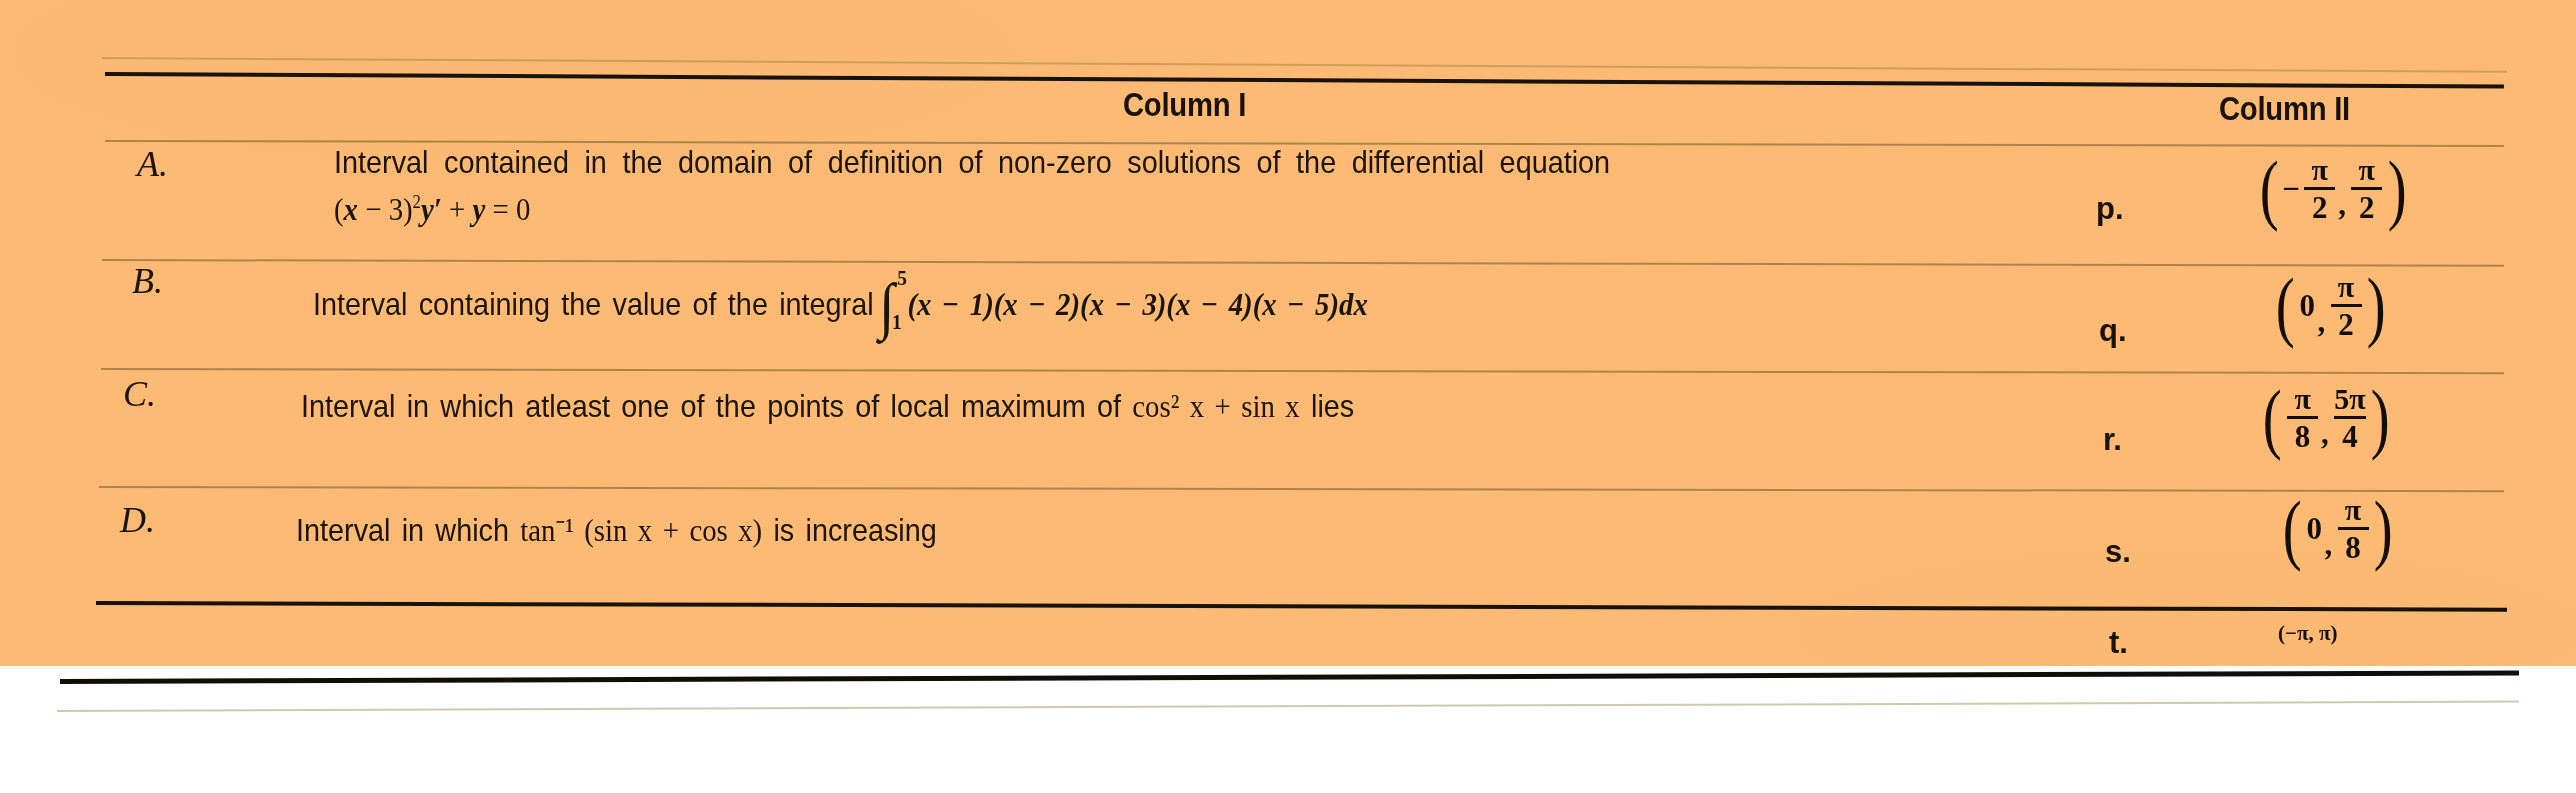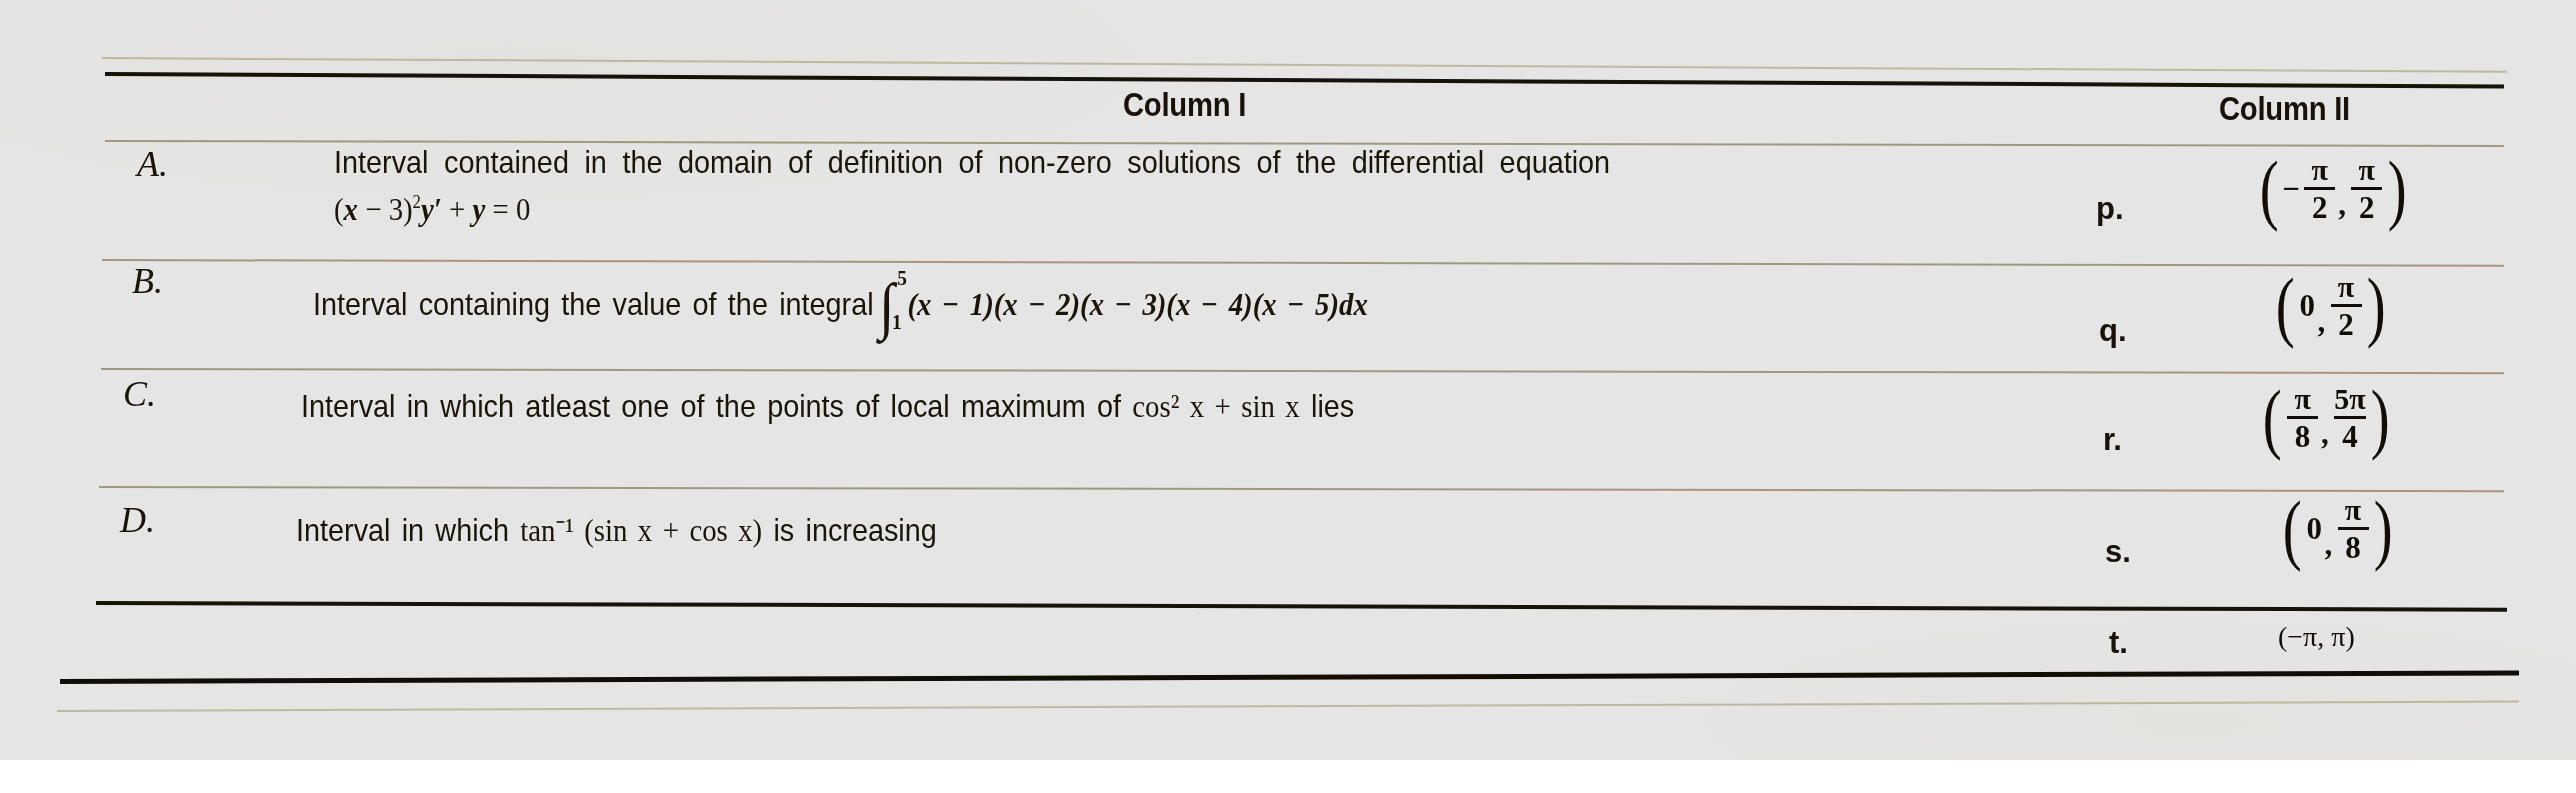--- a/index.html
+++ b/index.html
@@ -20,8 +20,8 @@
   #page {
     position: relative;
     width: 2576px;
-    height: 760px;
-    background: #e5e5e5;
+    height: 666px;
+    background: #fdba74;
   }
 
   

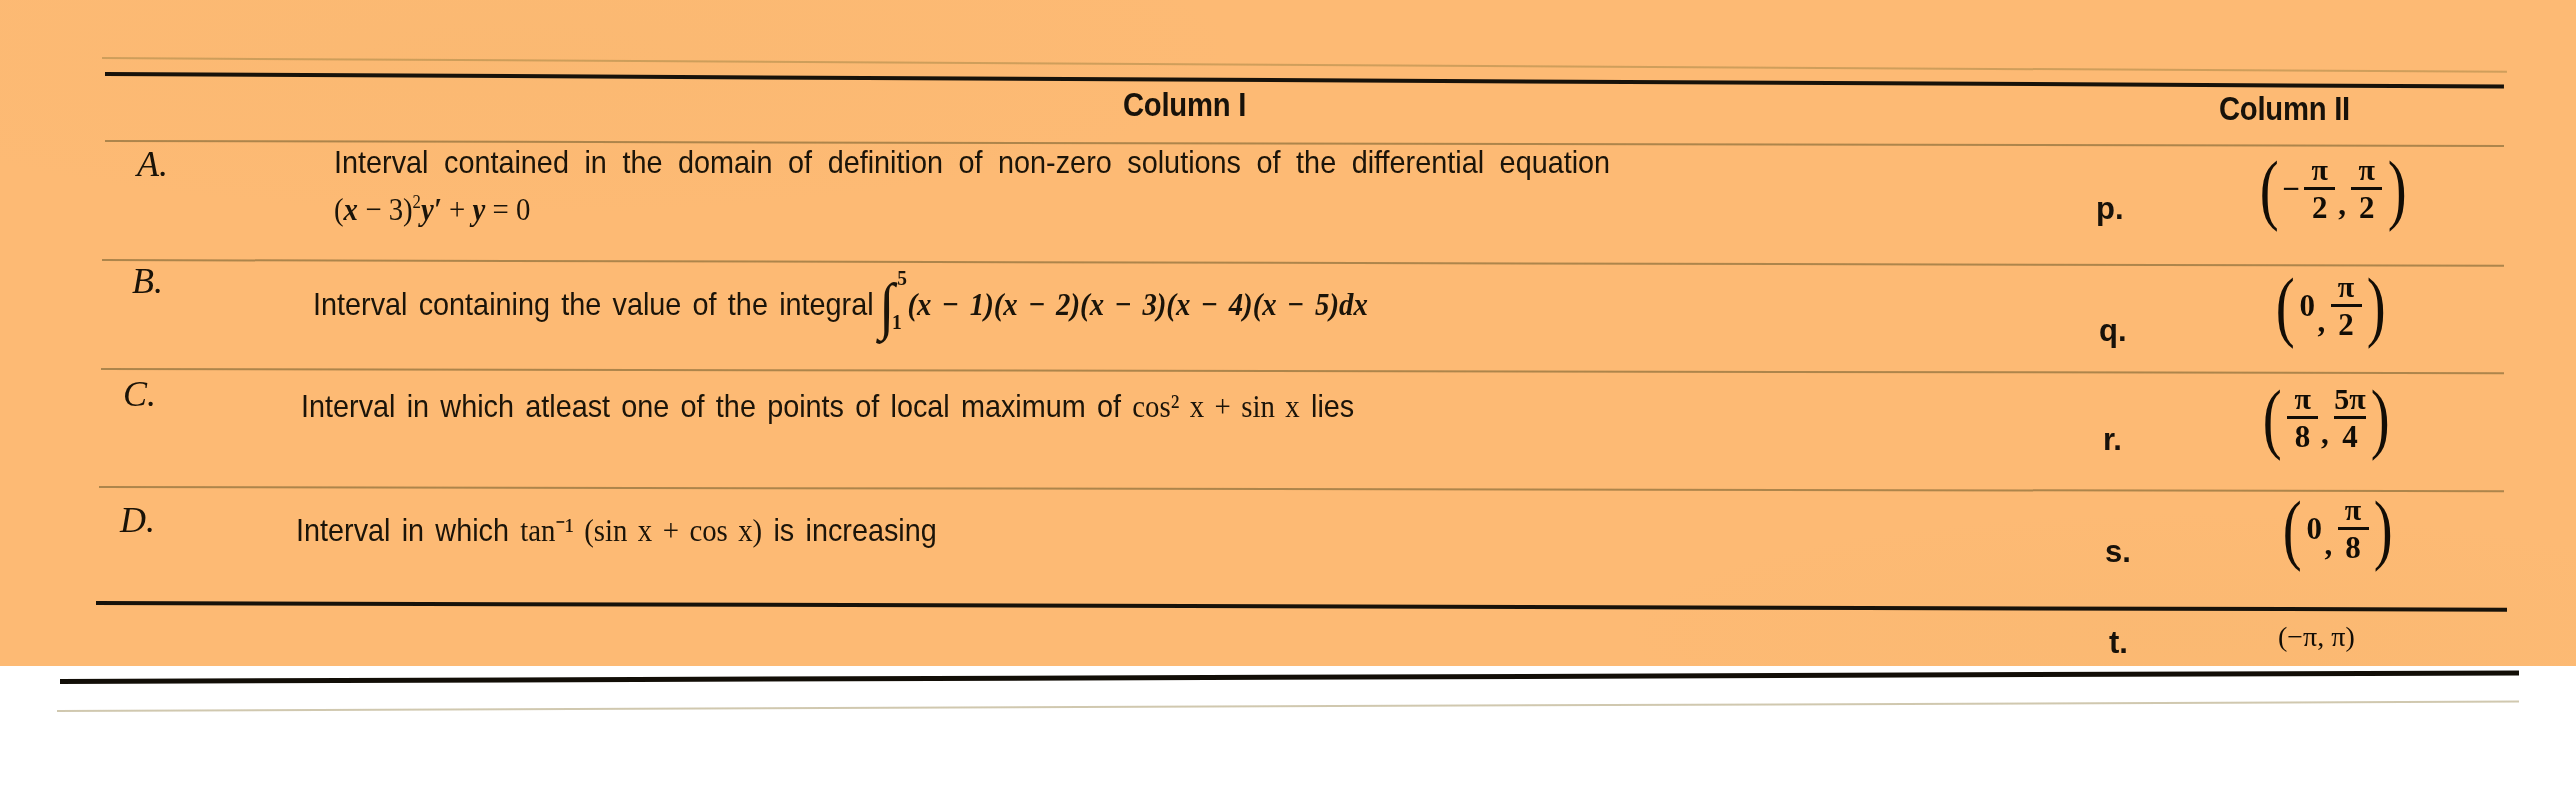--- a/index.html
+++ b/index.html
@@ -169,7 +169,7 @@
   .frac .den { font-size: 31px; padding-top: 1.8px; }
   .neg { font-size: 31px; padding-right: 2.4px; }
   .comma { font-size: 31px; padding: 0 3.6px 0 1.2px; align-self: flex-end; }
-  .flatmath { font-size: 28px; font-weight: normal; text-align: right; }
+  .flatmath { font-size: 21px; font-weight: bold; text-align: right; }
 </style>
 </head>
 <body>

